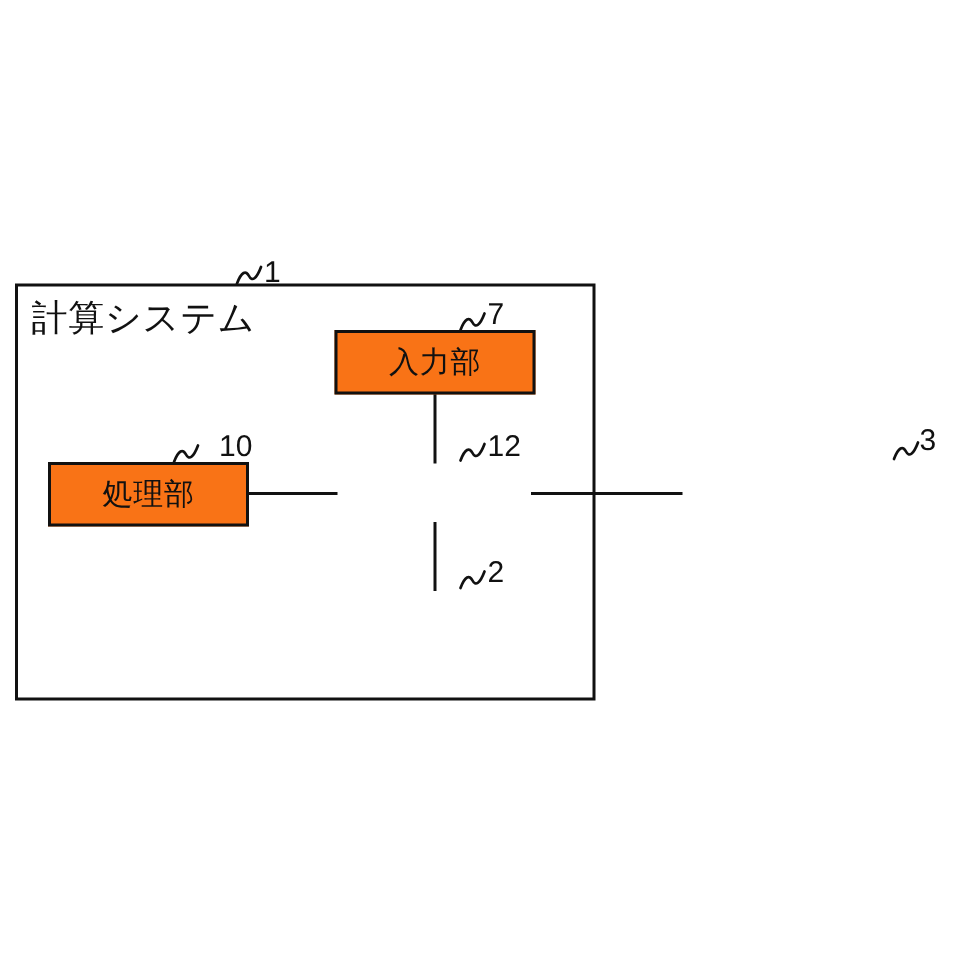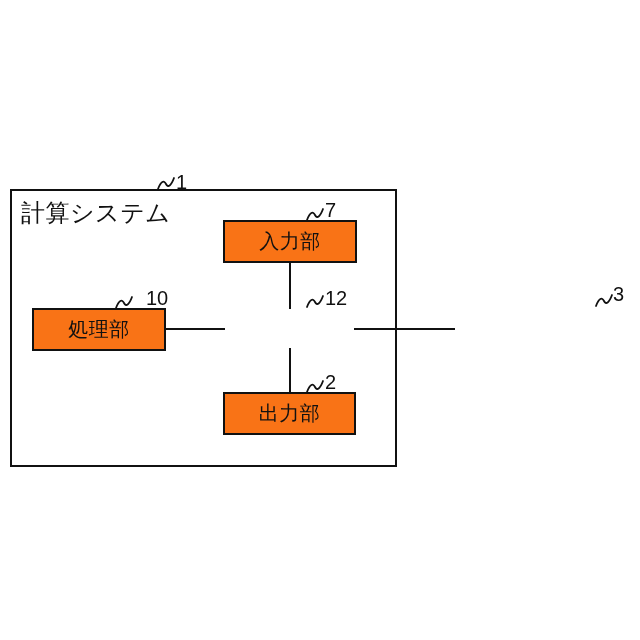--- a/index.html
+++ b/index.html
@@ -94,9 +94,6 @@
     <span>処理部</span>
   </div>
 
-  <div class="block" style="left:223px; top:392px; width:133px; height:43px;">
-    <span>出力部</span>
-  </div>
 
 
   <div class="ref-num" style="left:176px; top:172px;">1</div>

